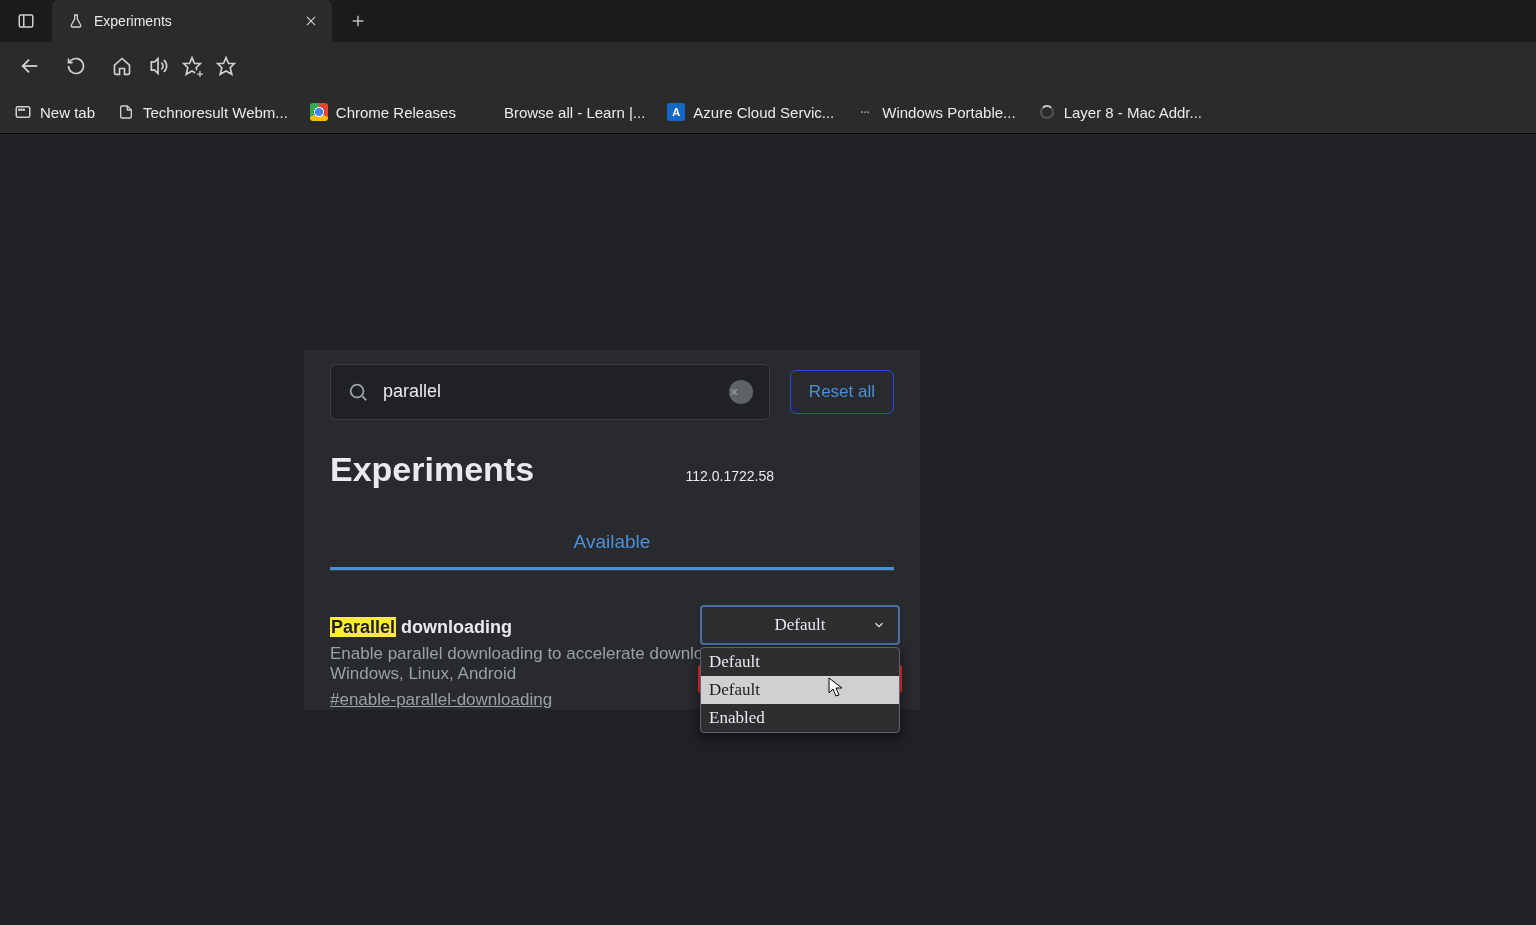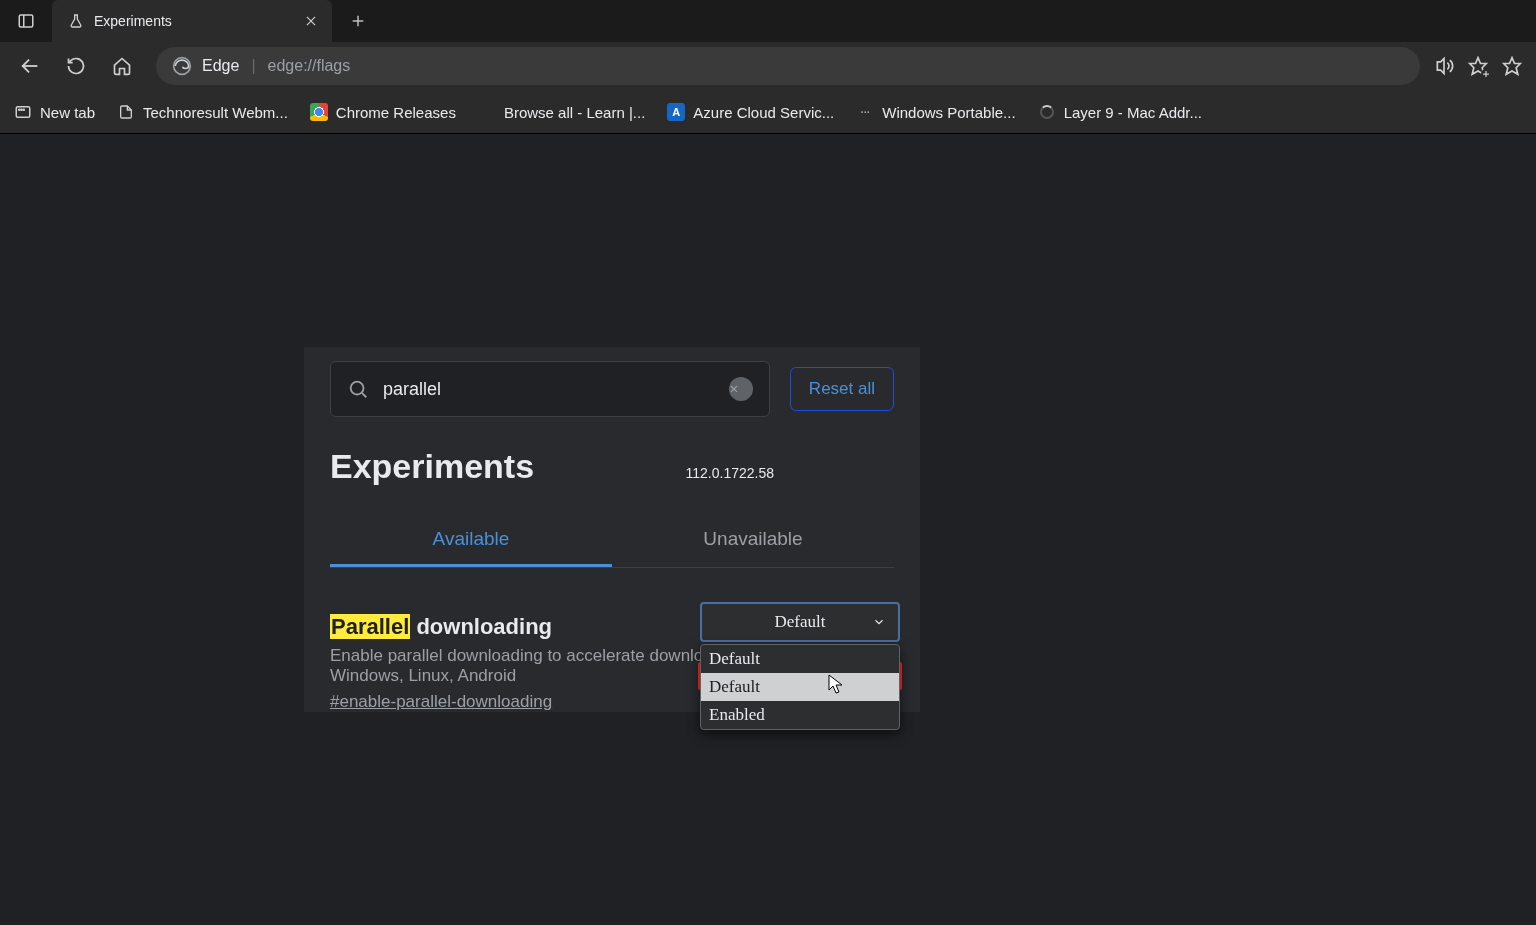--- a/index.html
+++ b/index.html
@@ -348,17 +348,6 @@
     <svg width="20" height="20" viewBox="0 0 24 24" fill="none" stroke="currentColor" stroke-width="2">
         <path d="M3 11l9-8 9 8v9a2 2 0 0 1-2 2h-4v-7h-6v7H5a2 2 0 0 1-2-2z"></path>
       </svg>
-  </div>
-  <div class="addressbar">
-    <span class="edge-logo">
-      <svg width="20" height="20" viewBox="0 0 24 24">
-          <circle cx="12" cy="12" r="10" fill="#3a3a3a" stroke="#9aa0a6" stroke-width="2"></circle>
-          <path d="M4 12c0-4 4-7 8-7s8 3 8 7c0 2-2 3-4 3s-3-1-3-2" fill="none" stroke="#cfcfcf" stroke-width="2"></path>
-        </svg>
-    </span>
-    <span class="prefix">Edge</span>
-    <span class="sep">|</span>
-    <span class="url">edge://flags</span>
   </div>
   <div class="tool-right">
     <span>

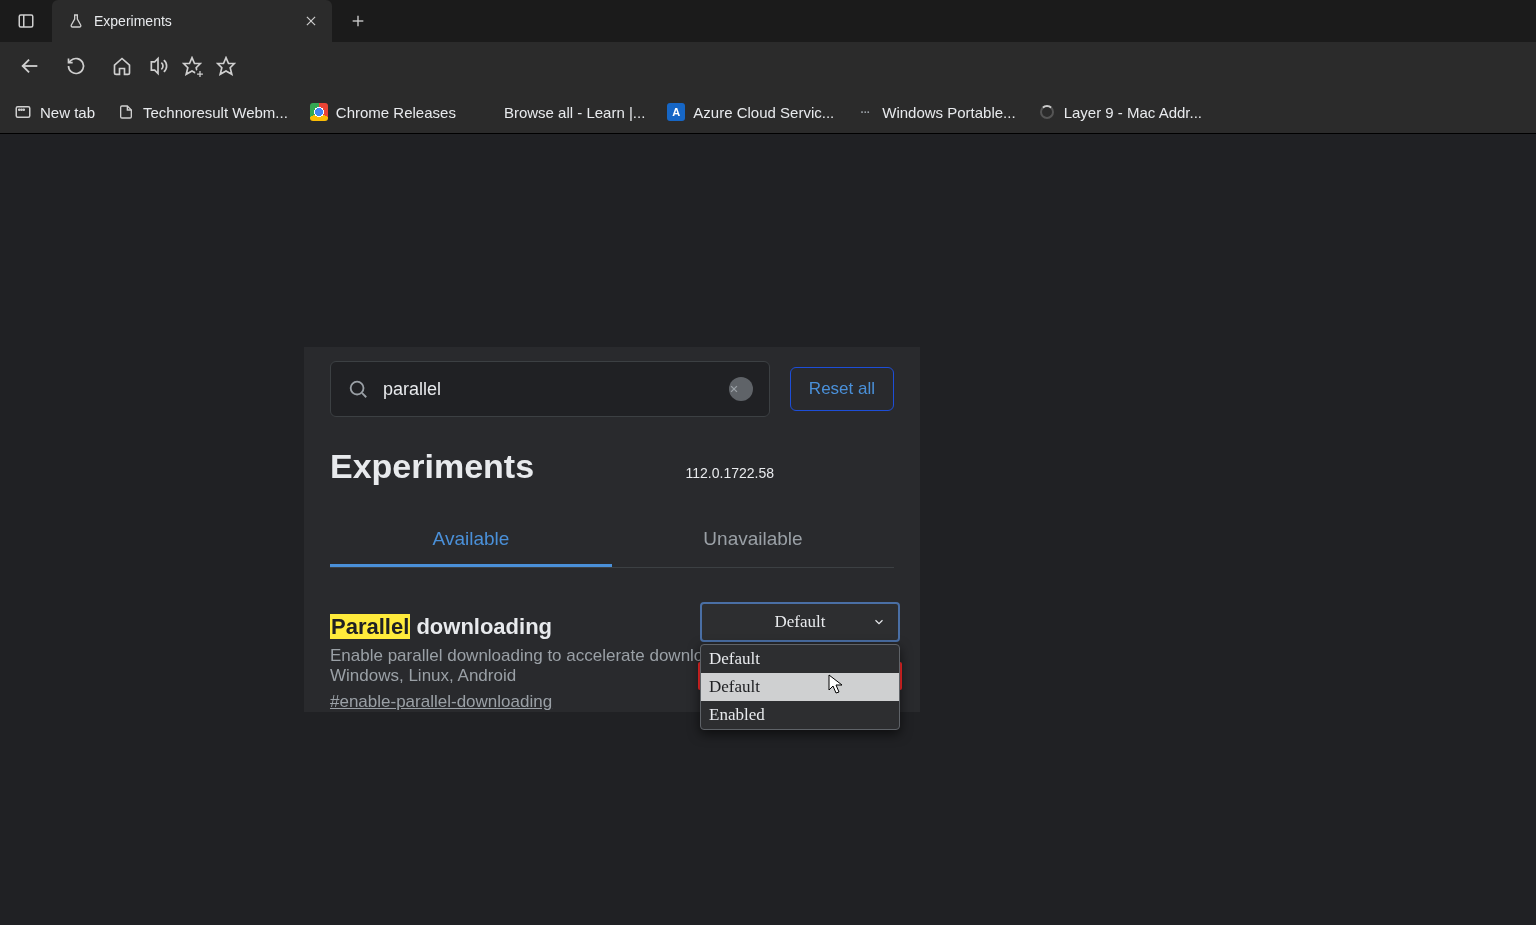--- a/index.html
+++ b/index.html
@@ -420,7 +420,7 @@
     <span class="favicon">
         <span class="favicon-spinner"></span>
       </span>
-    <span>Layer 9 - Mac Addr...</span>
+    <span>Layer 8 - Mac Addr...</span>
   </div>
 </div>
 

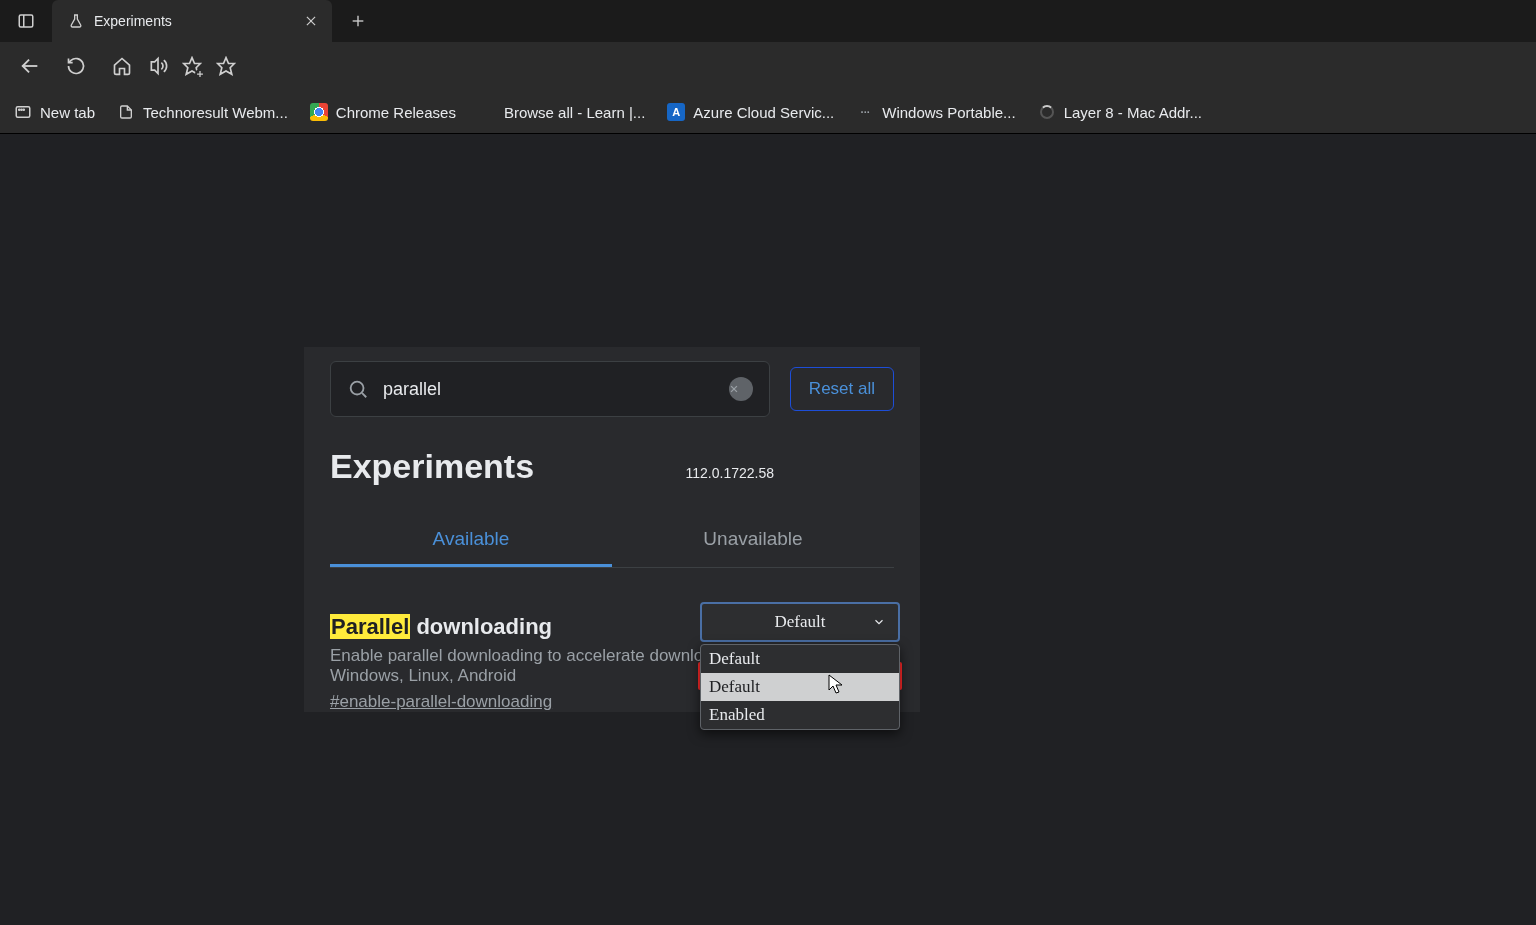--- a/index.html
+++ b/index.html
@@ -452,7 +452,6 @@
 
     <div class="tabs">
       <div class="tabbtn active">Available</div>
-      <div class="tabbtn">Unavailable</div>
     </div>
 
     <div class="flag">

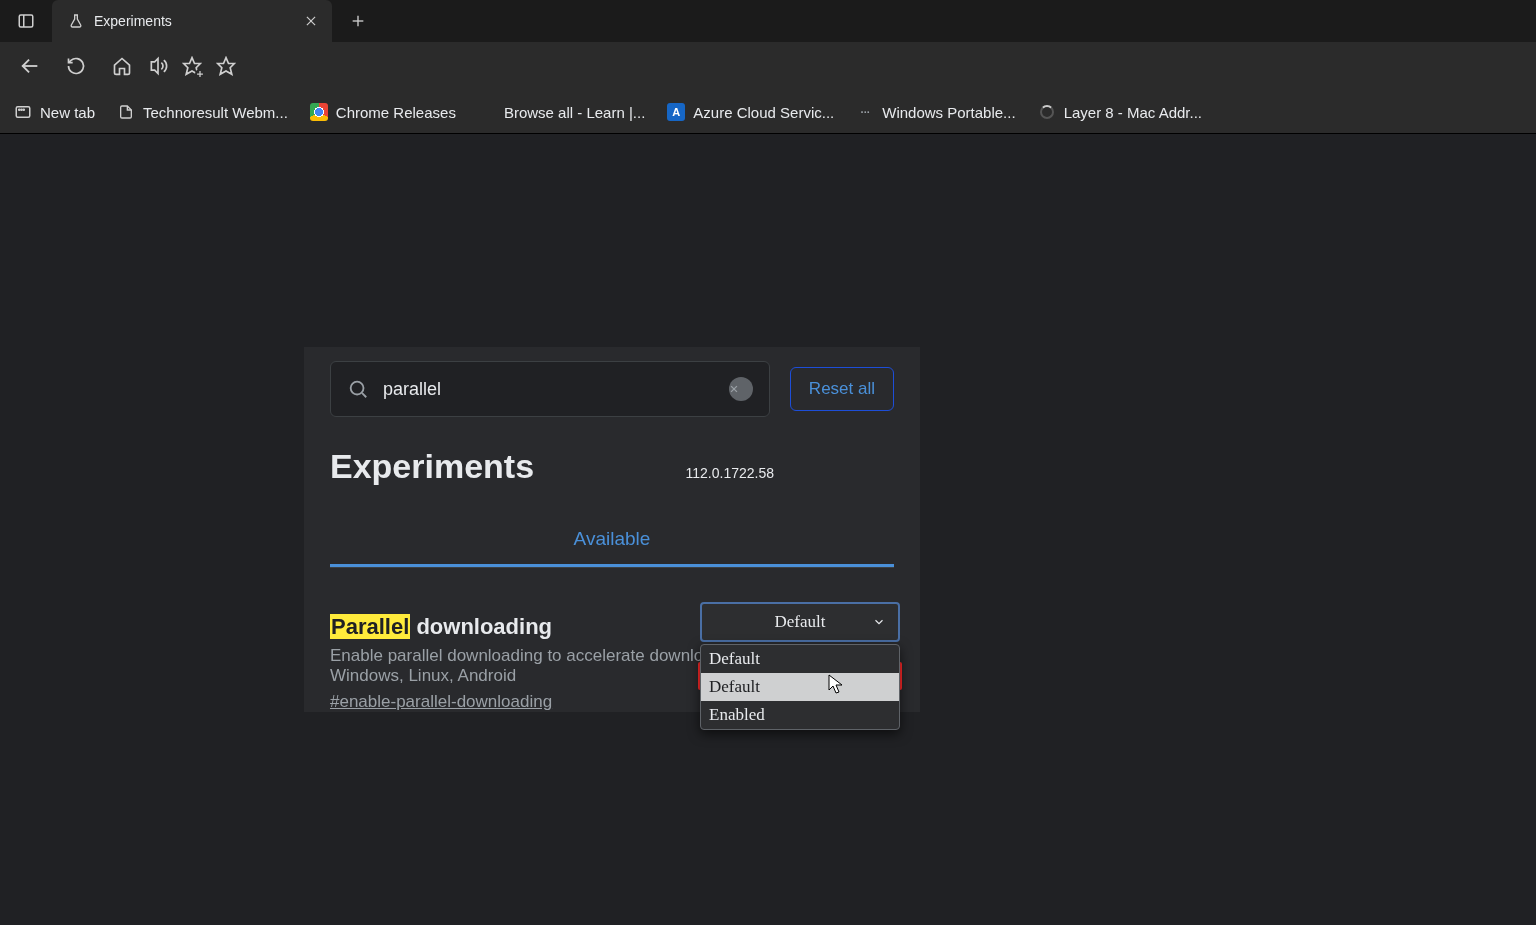--- a/index.html
+++ b/index.html
@@ -229,7 +229,7 @@
   position:relative;
 }
 .flag-title {
-  font-size:22px; font-weight:700; color:#e8eaed;
+  font-size:18px; font-weight:700; color:#e8eaed;
 }
 .flag-title .hl {
   background:#ffeb3b; color:#202124; padding:0 1px;

